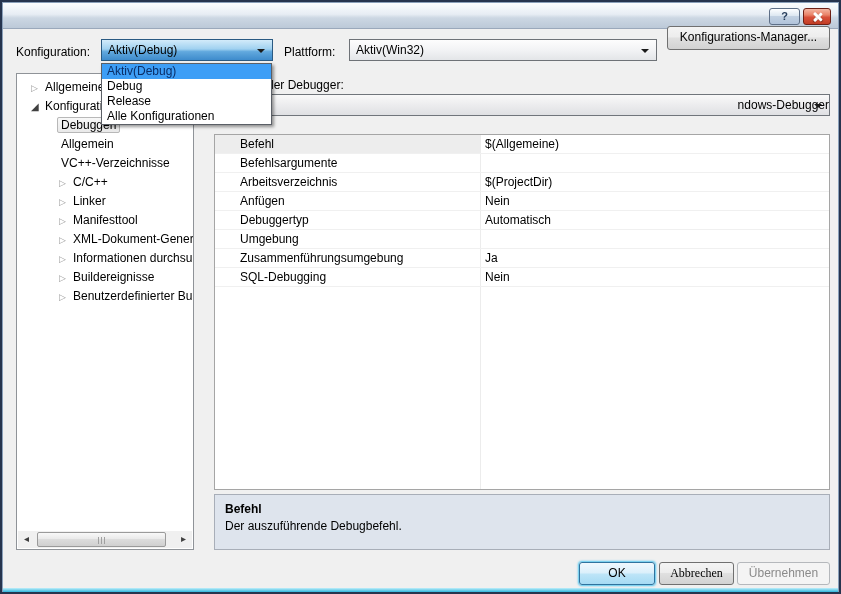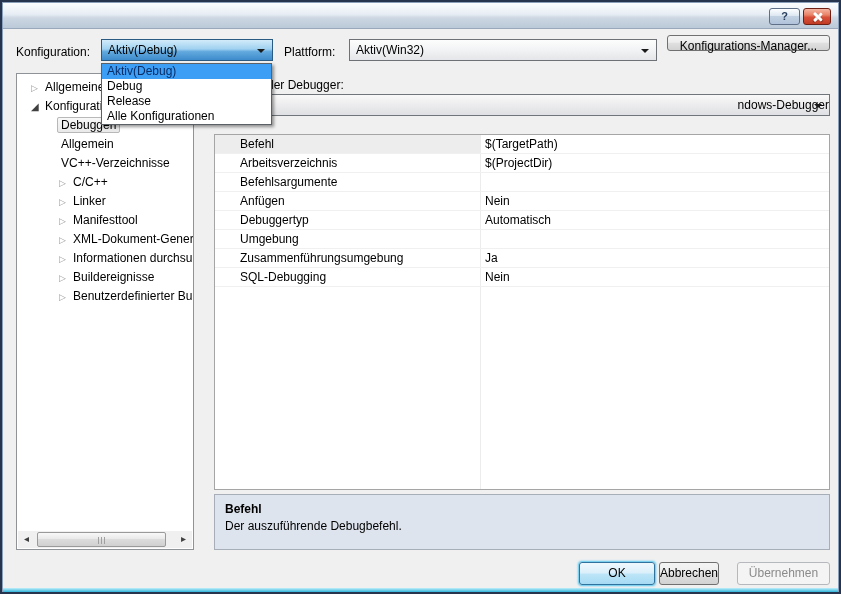--- a/index.html
+++ b/index.html
@@ -99,7 +99,7 @@
     <span>Aktiv(Win32)</span>
     <span class="arrow"></span>
   </div>
-  <div class="btn" style="left:665px;top:33px;width:163px;height:16px;">Konfigurations-Manager...</div>
+  <div class="btn" style="left:665px;top:24px;width:163px;height:24px;">Konfigurations-Manager...</div>
 
   <div class="tree-panel">
     <div class="tree-row pl0"><span class="exp exp-c">▷</span><span>Allgemeine Eigenschaften</span></div>

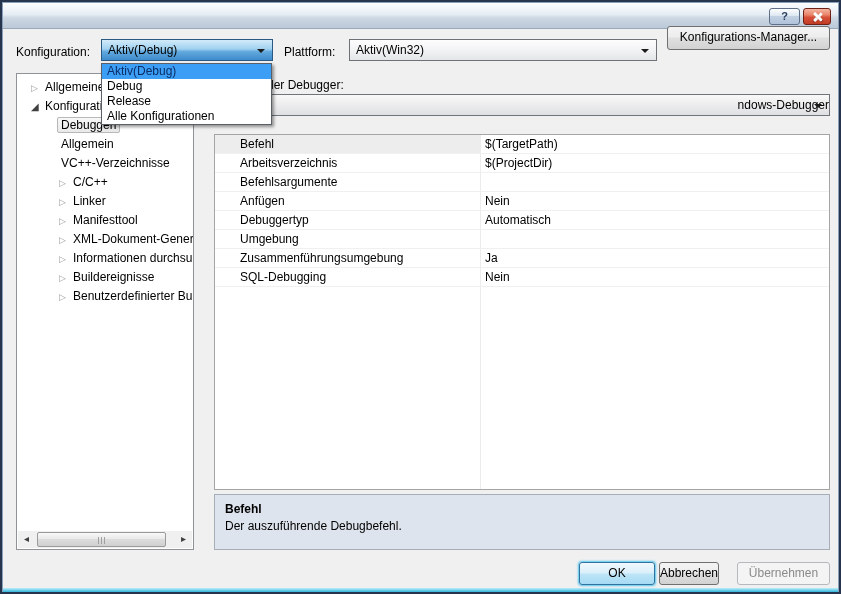--- a/index.html
+++ b/index.html
@@ -131,7 +131,7 @@
     <div class="grid-vline"></div>
     <div class="grow sel">
         <div class="gname">Befehl</div>
-        <div class="gval">$(TargetPath)</div>
+        <div class="gval">$(Allgemeine)</div>
       </div>
     <div class="grow">
         <div class="gname">Arbeitsverzeichnis</div>

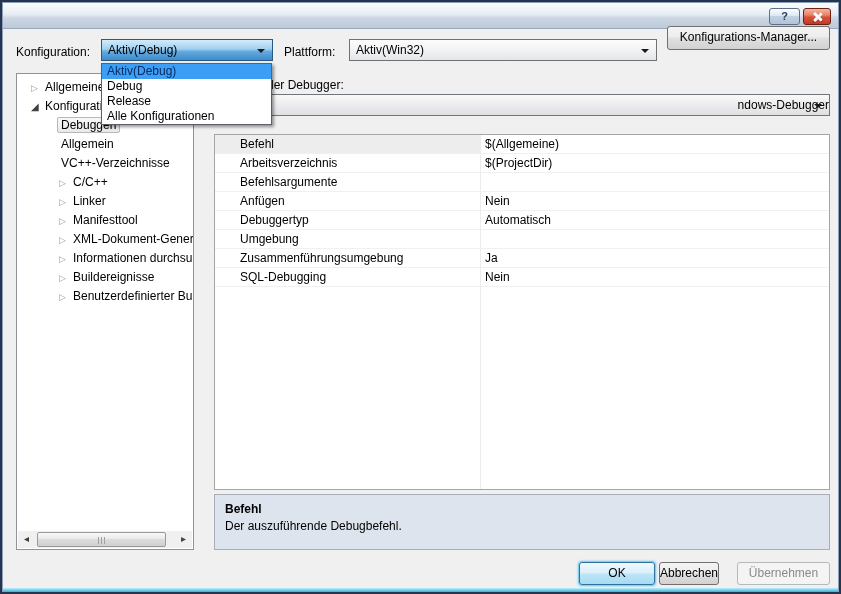--- a/index.html
+++ b/index.html
@@ -134,12 +134,12 @@
         <div class="gval">$(Allgemeine)</div>
       </div>
     <div class="grow">
+        <div class="gname">Befehlsargumente</div>
+        <div class="gval"></div>
+      </div>
+    <div class="grow">
         <div class="gname">Arbeitsverzeichnis</div>
         <div class="gval">$(ProjectDir)</div>
-      </div>
-    <div class="grow">
-        <div class="gname">Befehlsargumente</div>
-        <div class="gval"></div>
       </div>
     <div class="grow">
         <div class="gname">Anfügen</div>

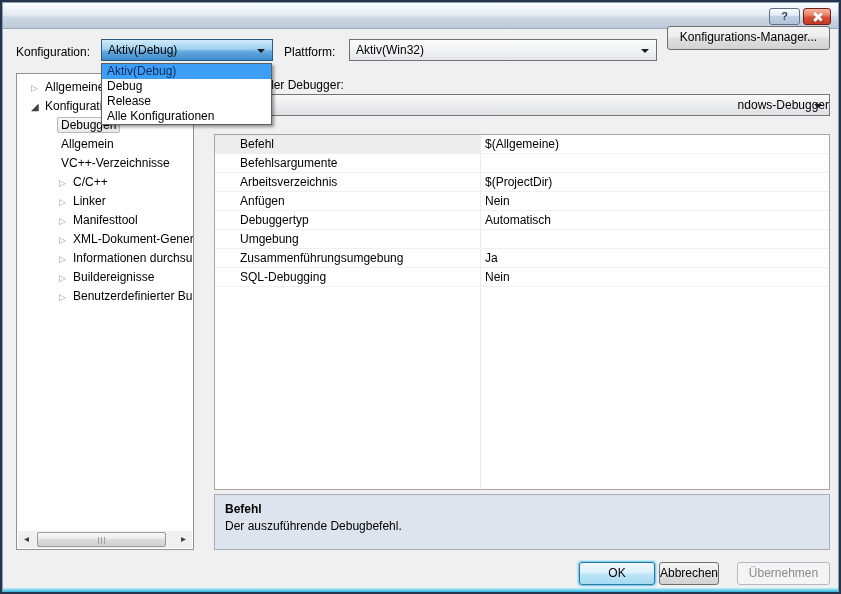--- a/index.html
+++ b/index.html
@@ -67,7 +67,7 @@
   
   .ok-btn{left:577px;top:560px;width:76px;height:23px;border:1px solid #30739e;
     background:linear-gradient(#f0f8fd,#dcf0fb 45%,#bce4f7 55%,#a6dbf4);box-shadow:0 0 2px 1px #54c6ef;}
-  .cancel-btn{left:657px;top:560px;width:60px;height:23px;}
+  .cancel-btn{left:657px;top:560px;width:75px;height:23px;font-family:Liberation Serif, serif;}
   .apply-btn{left:735px;top:560px;width:93px;height:23px;border:1px solid #b5b8bc;background:#f4f4f4;color:#8a8a8a;text-align:center;}
   
   .ddl{position:absolute;left:99px;top:61px;width:171px;background:#fff;border:1px solid #5b5f66;

